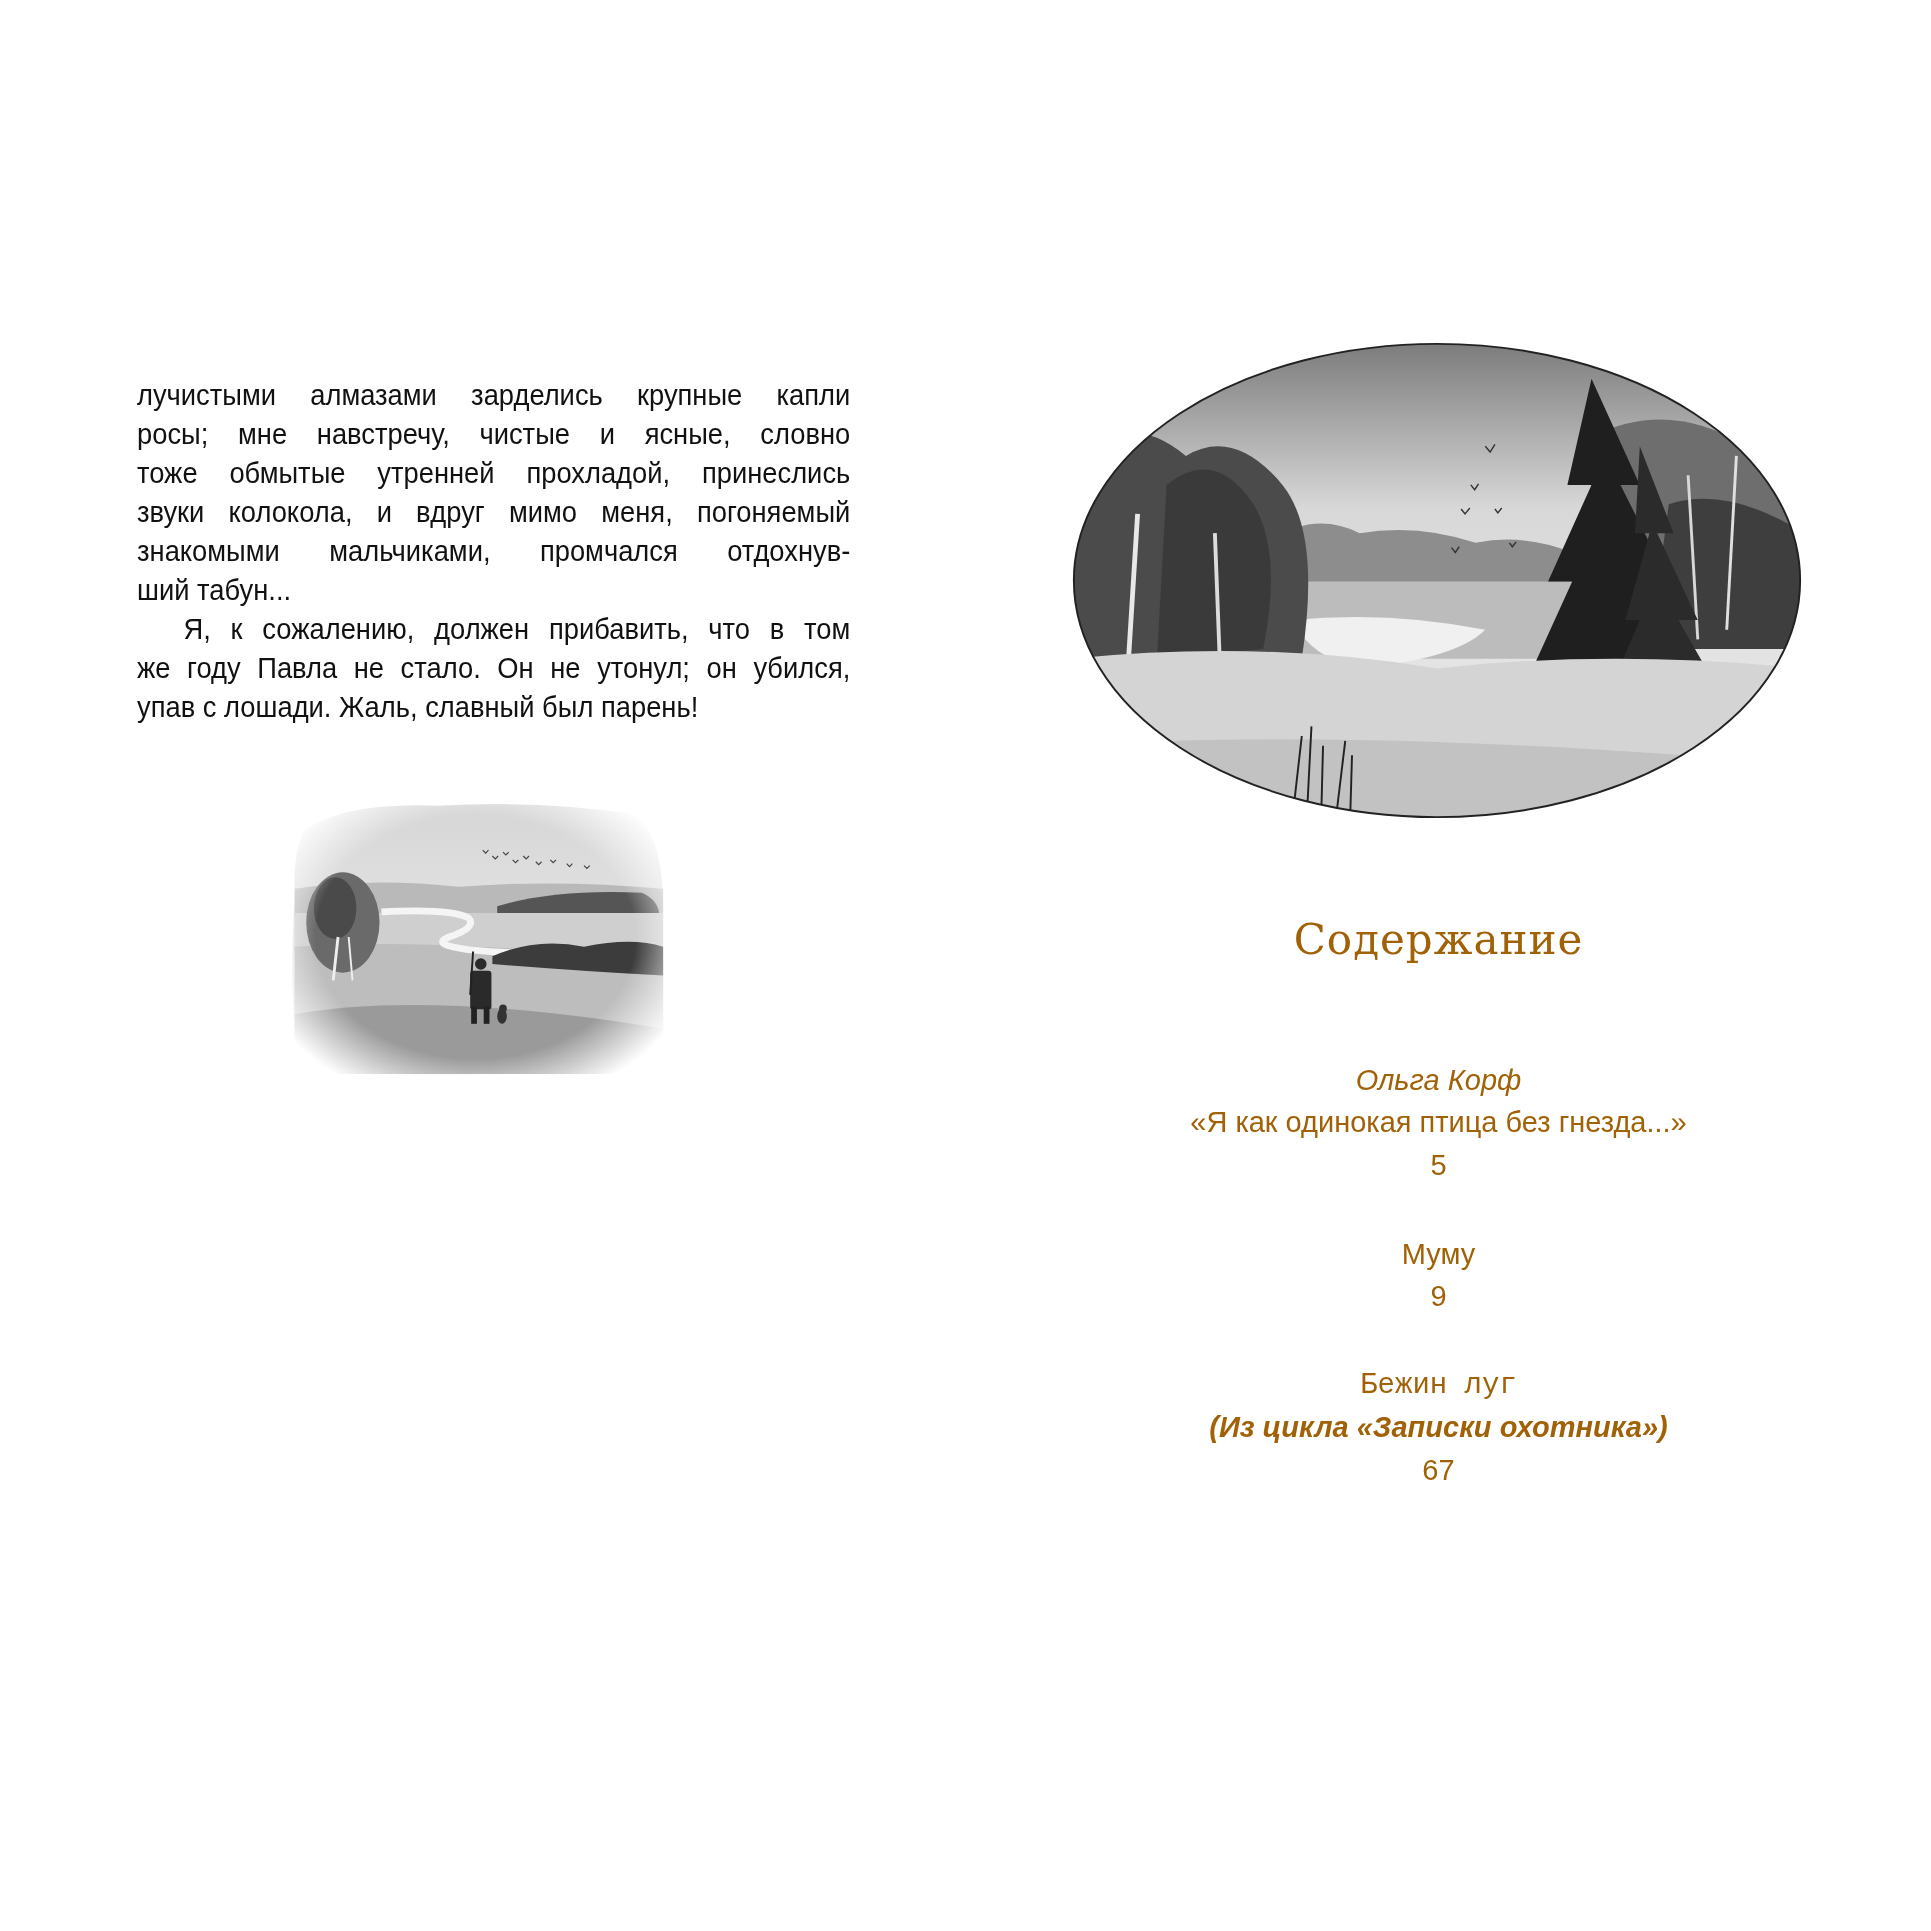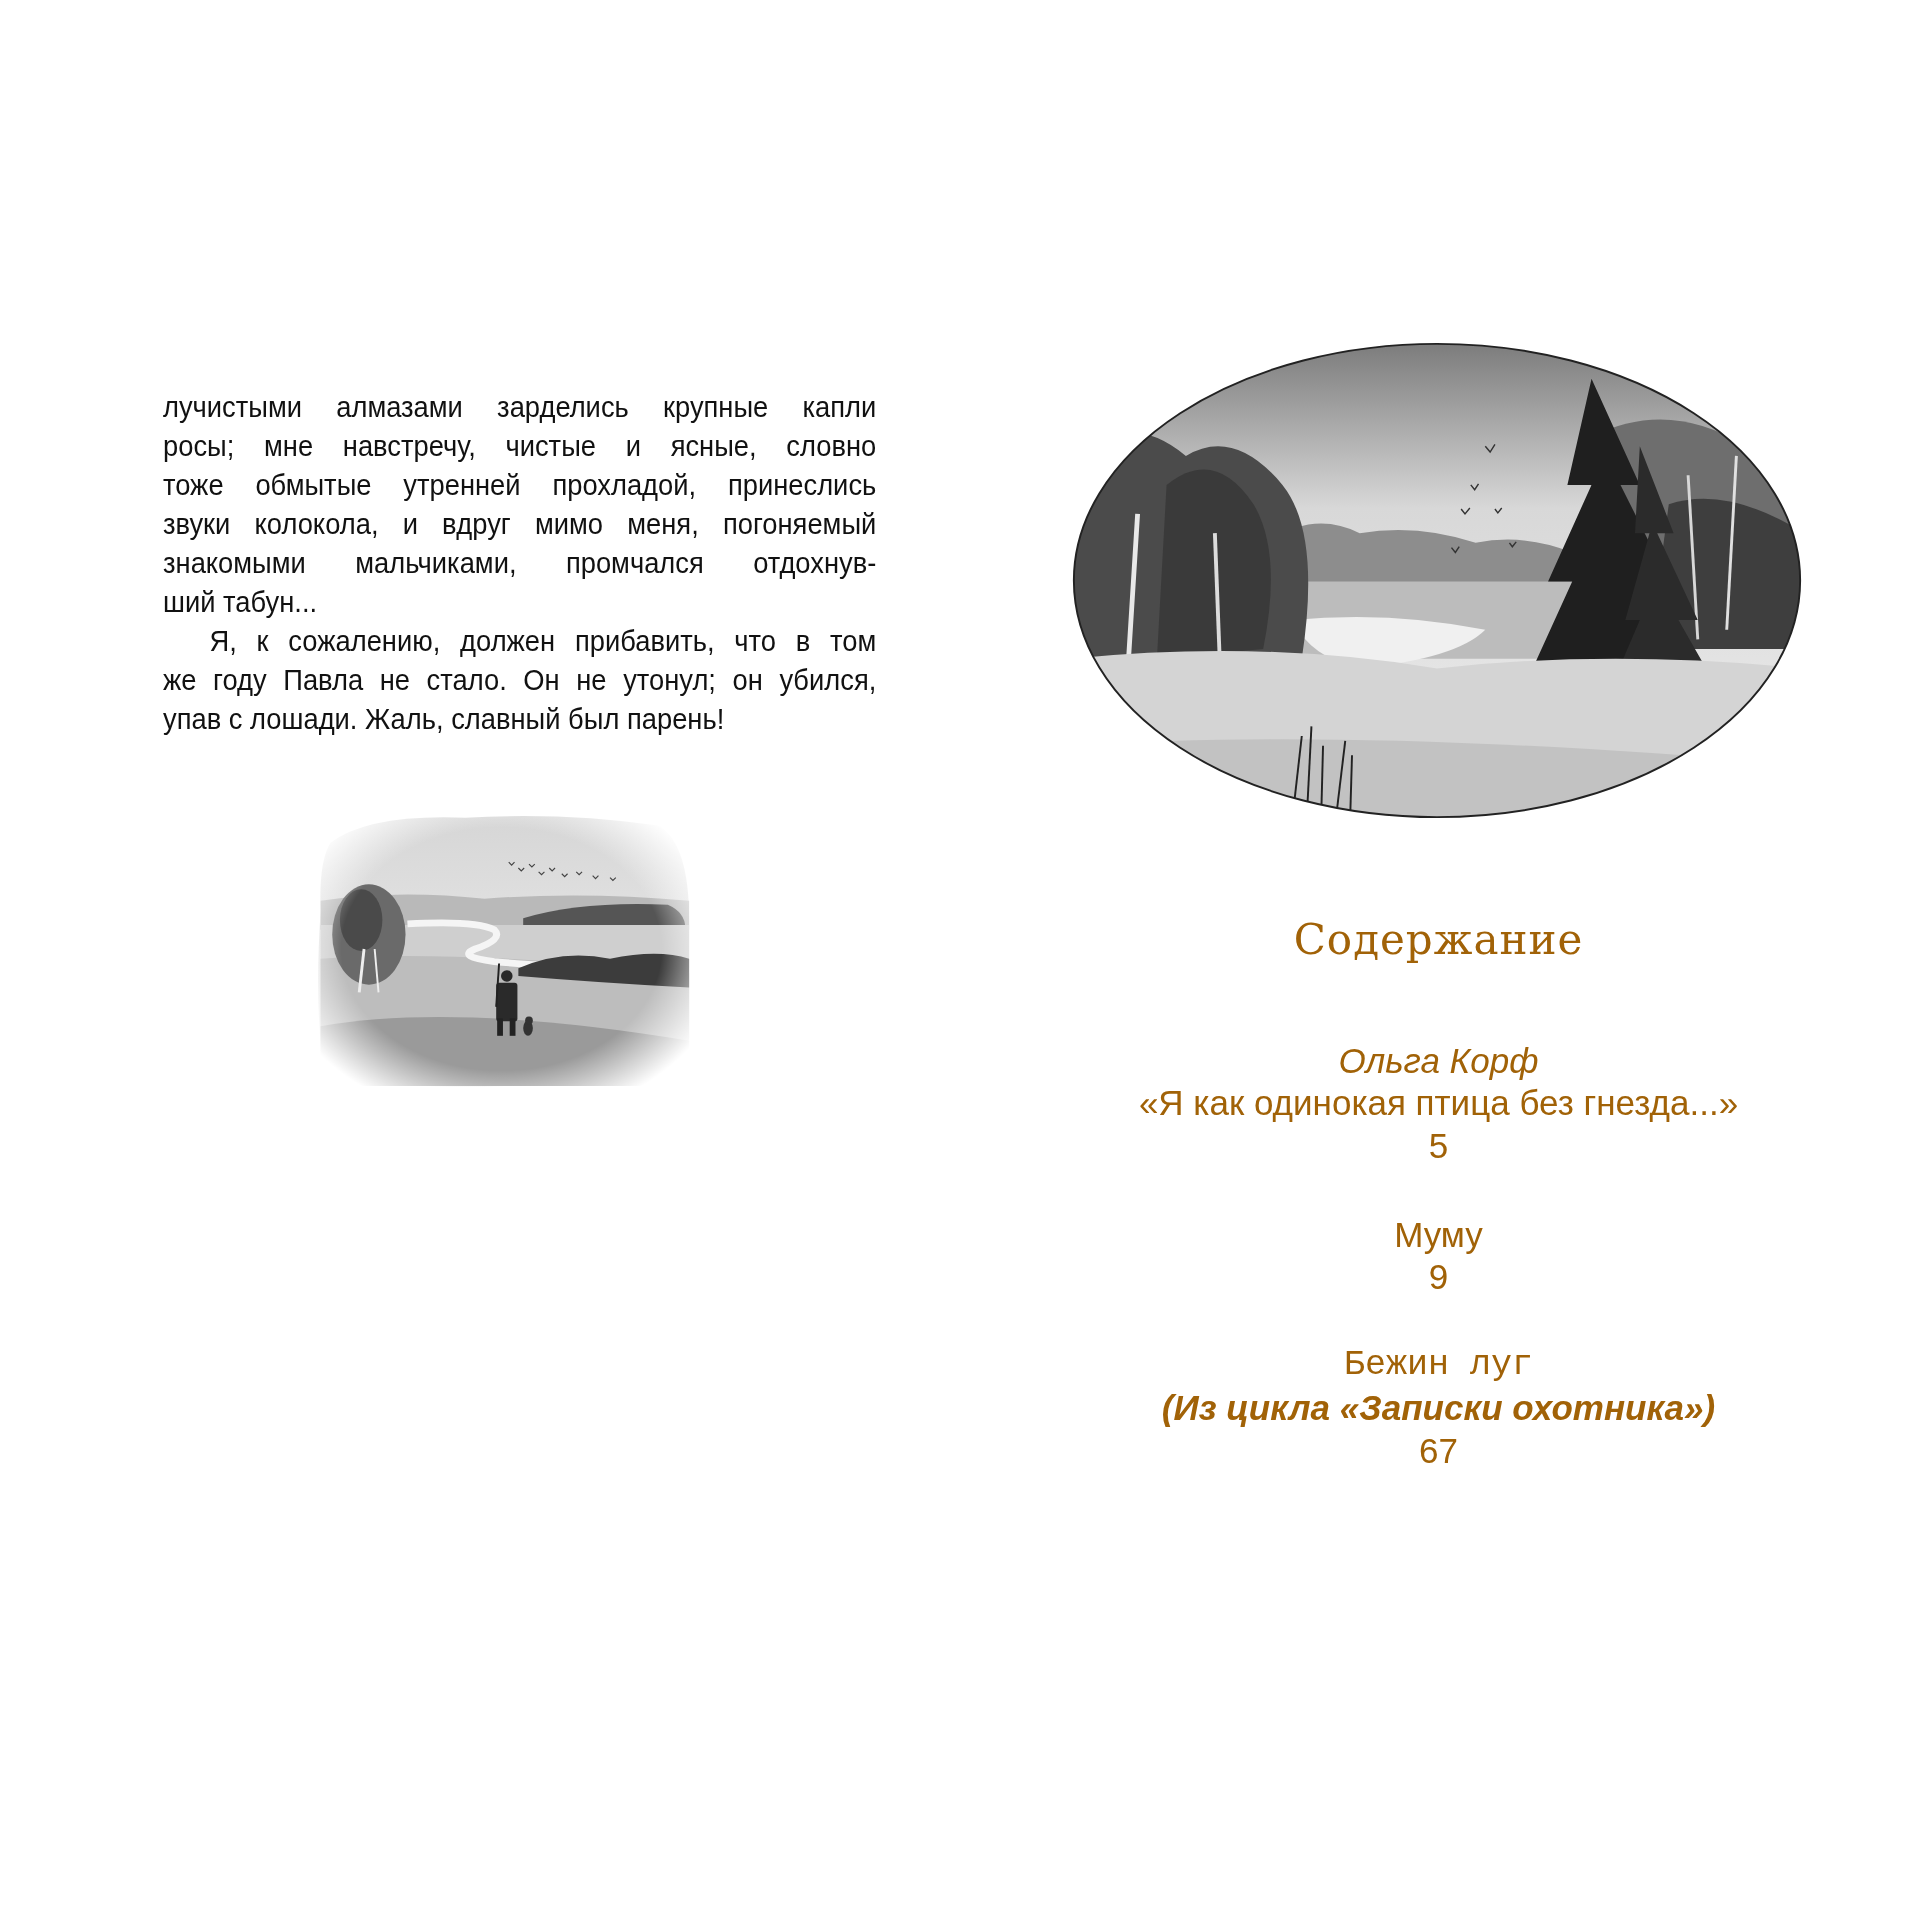--- a/index.html
+++ b/index.html
@@ -4,7 +4,7 @@
 <style>
   html, body { margin: 0; padding: 0; background: #ffffff; }
   body { width: 1931px; height: 1931px; position: relative; overflow: hidden; color: #111111; }
-  .page { position: absolute; top: 12px; height: 1429px; margin-left: 26px; }
+  .page { position: absolute; top: 0; height: 1429px; }
   .page-left { left: 0; width: 966px; }
   .page-right { left: 966px; width: 966px; }
 

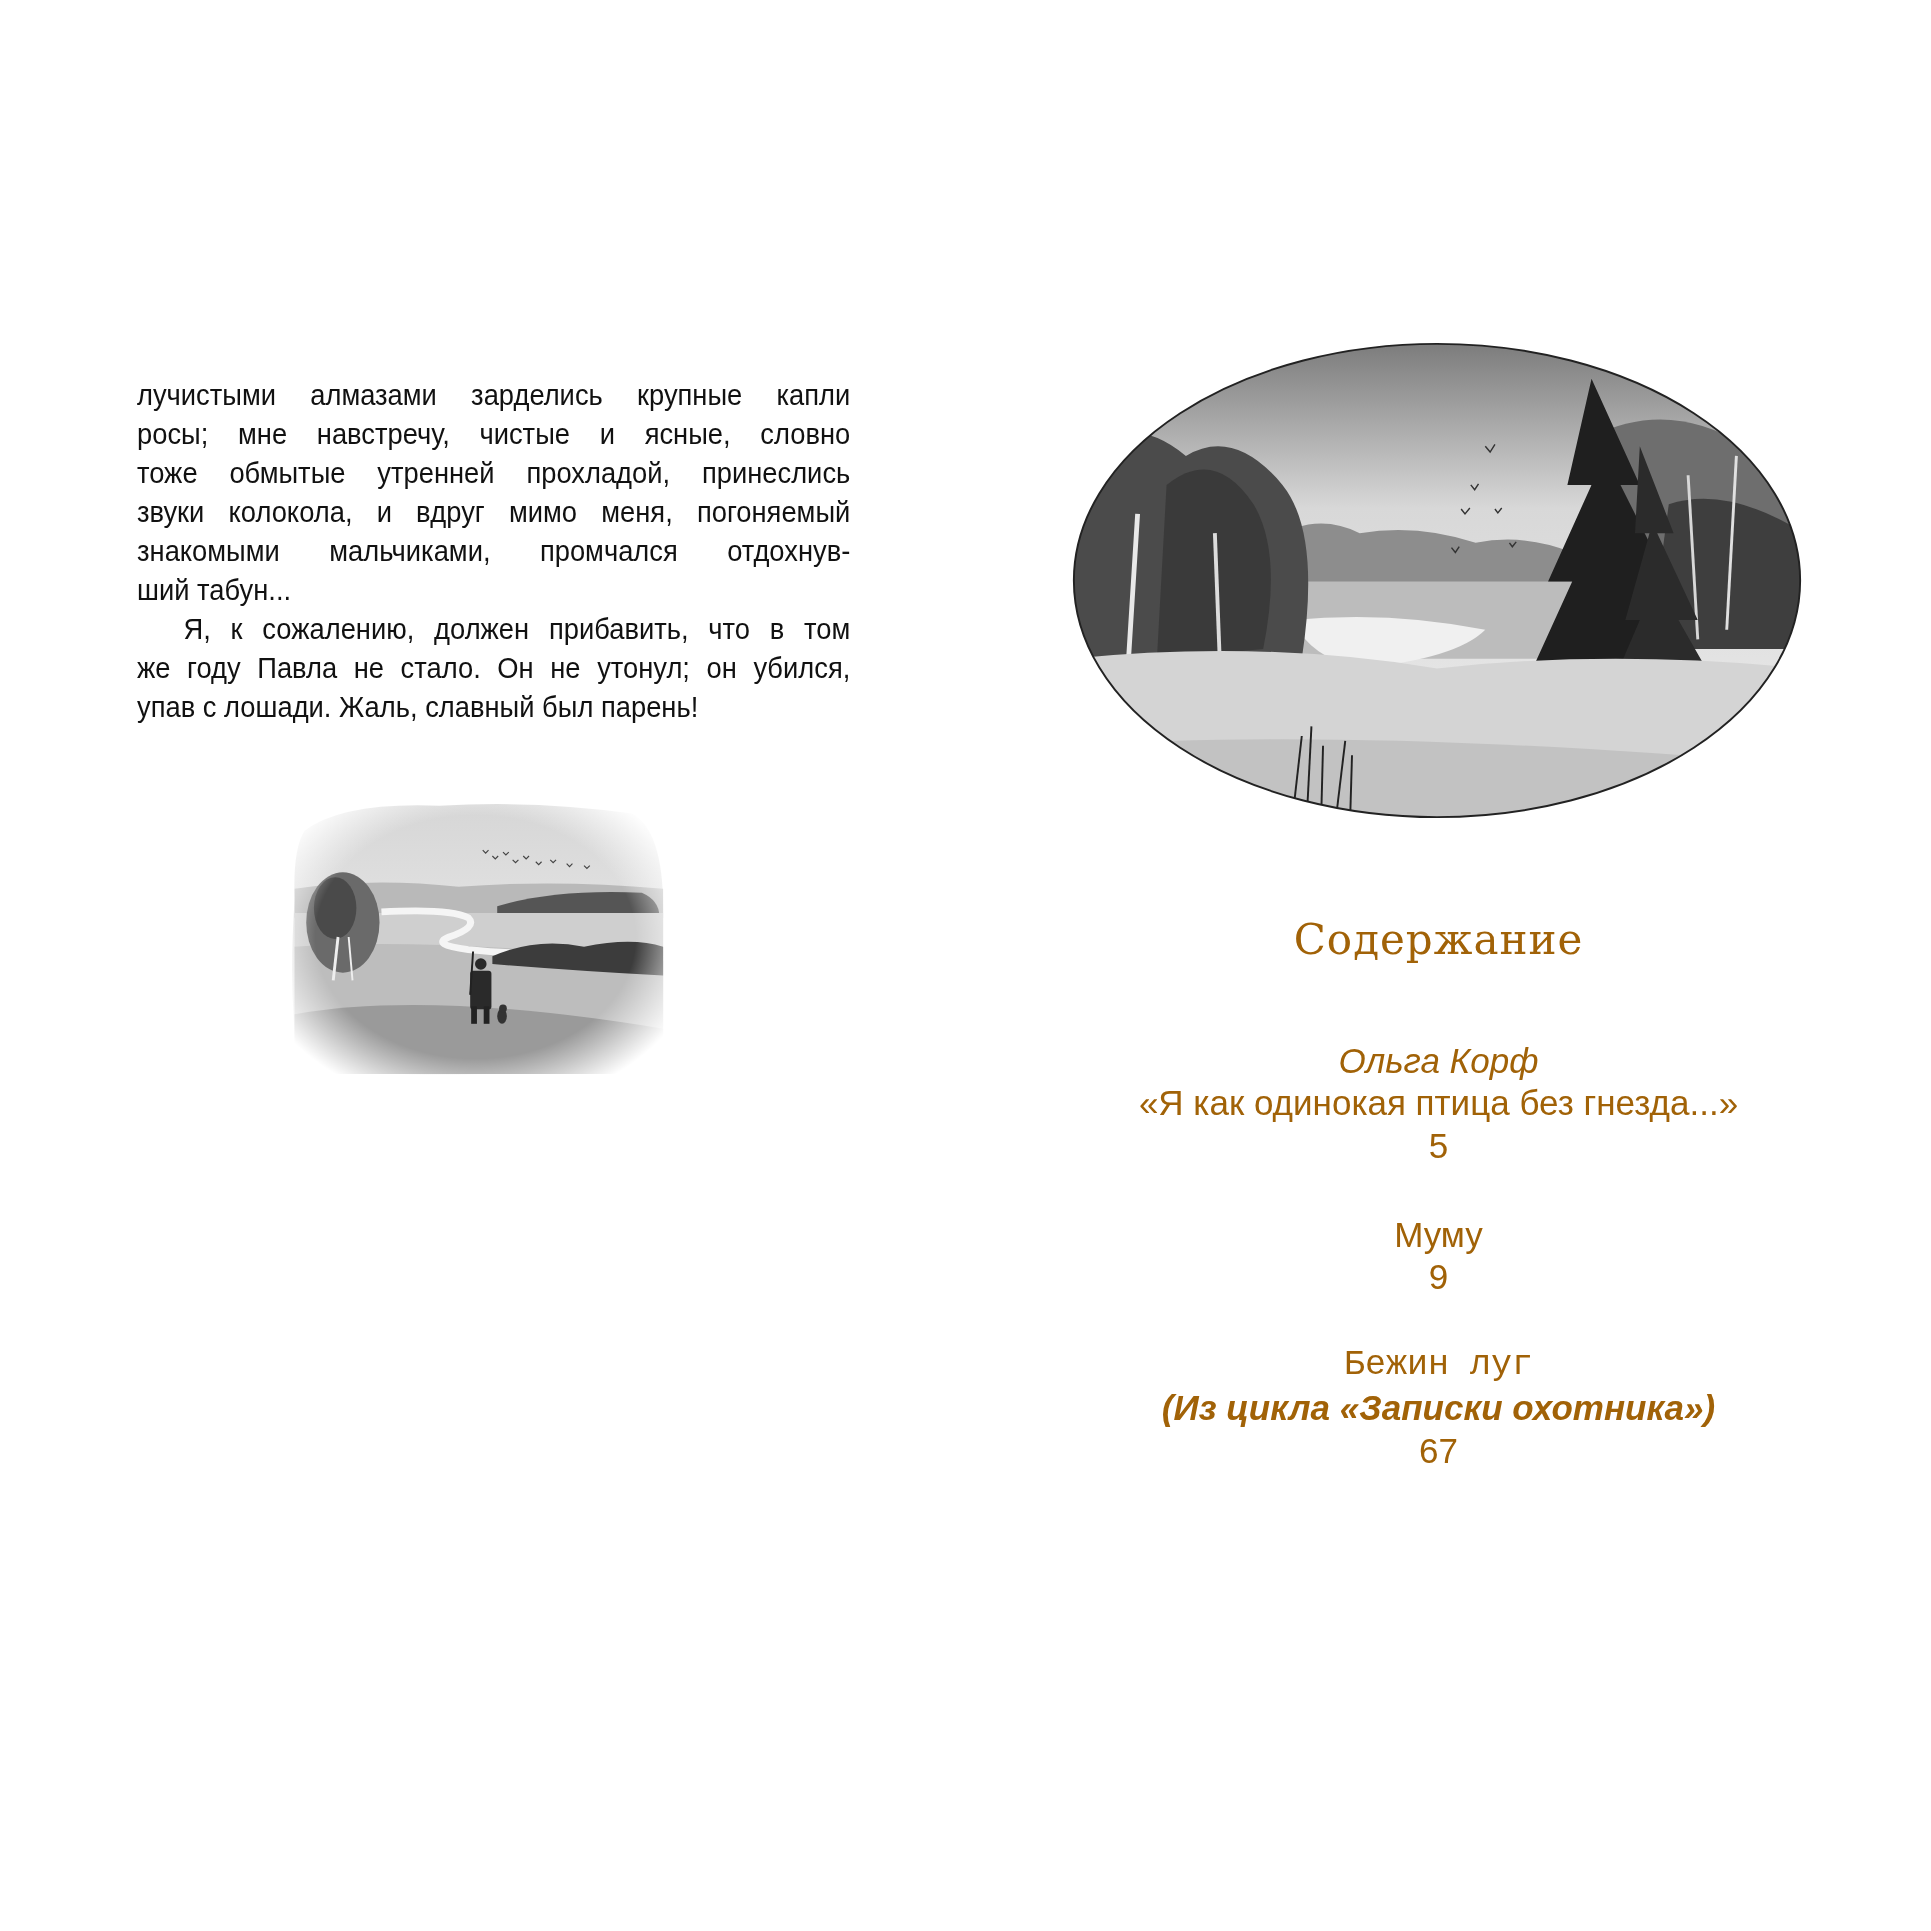--- a/index.html
+++ b/index.html
@@ -24,7 +24,7 @@
 
   .toc { position: absolute; left: 1062px; width: 753px; text-align: center; font-family: "Liberation Sans", sans-serif; color: #a16207; }
   .toc-title { top: 915px; font-family: "DejaVu Serif", serif; font-size: 42px; letter-spacing: 1px; }
-  .toc-entry { font-size: 35px; line-height: 43px; }
+  .toc-entry { font-size: 29px; line-height: 43px; margin-top: 20px; }
   .italic { font-style: italic; }
 </style>
 </head>

